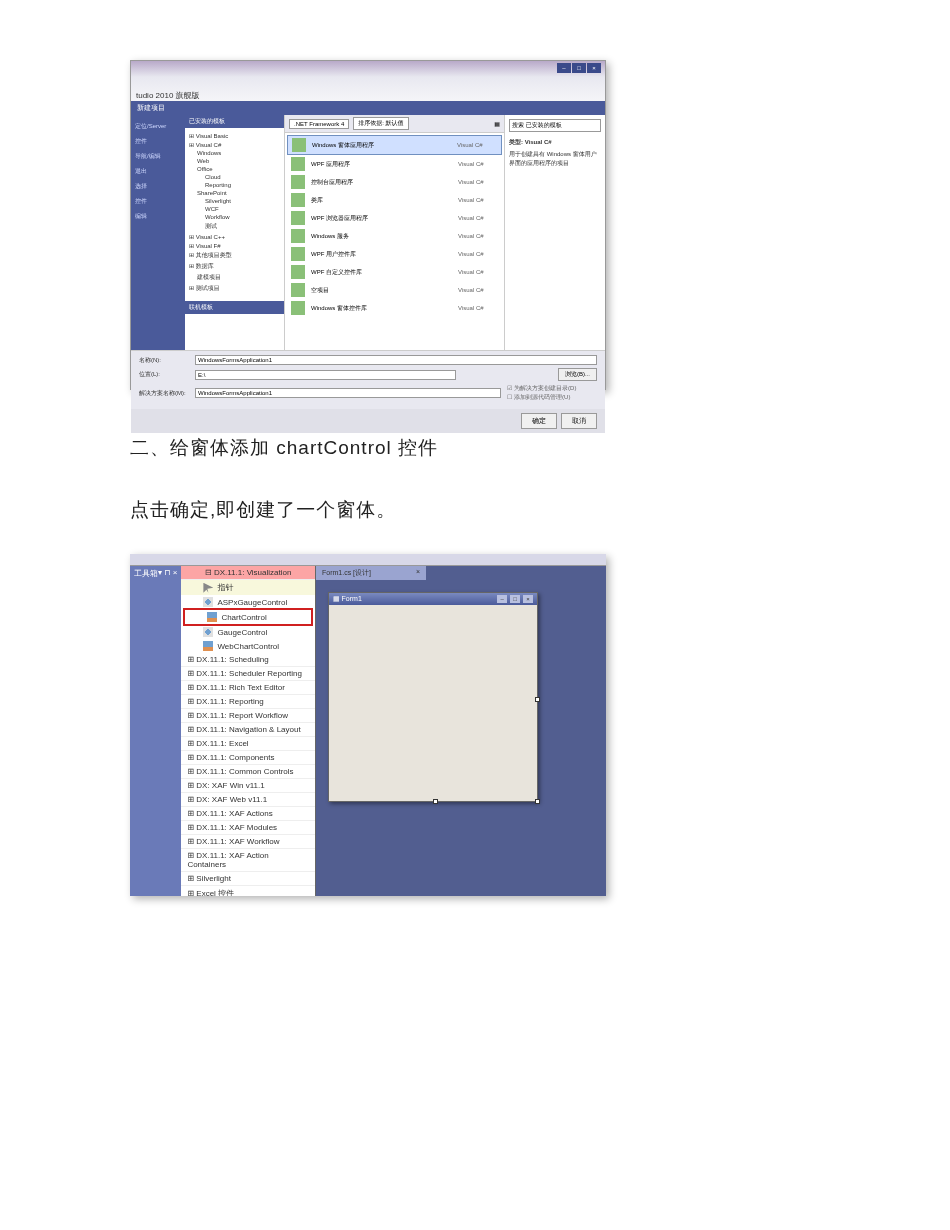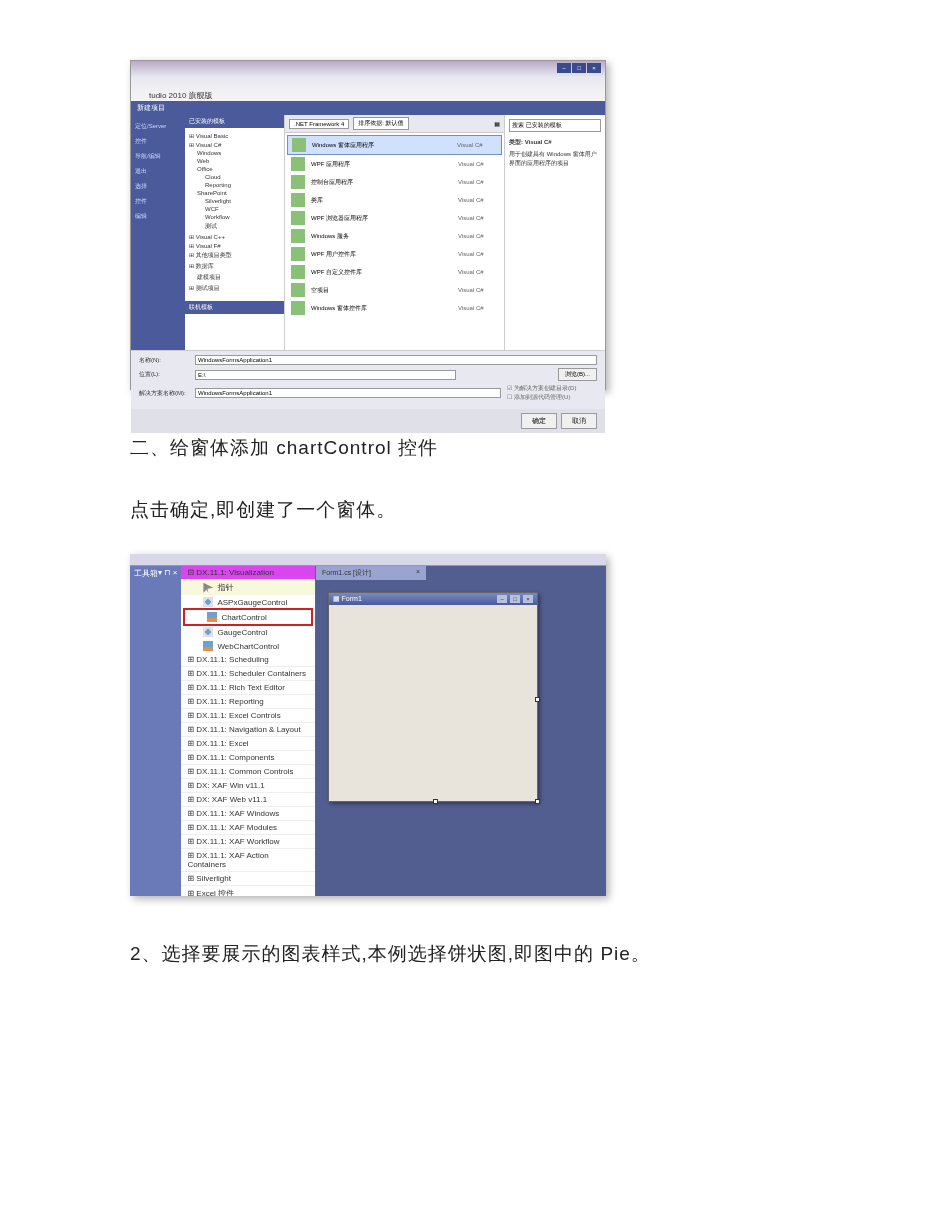--- a/index.html
+++ b/index.html
@@ -21,7 +21,7 @@
     position: relative;
   }
   .vs-header-title {
-    position: absolute; bottom: 0; left: 18px;
+    position: absolute; bottom: 0; left: 5px;
     font-size: 8px; color: #333;
   }
   .vs-header-btns {

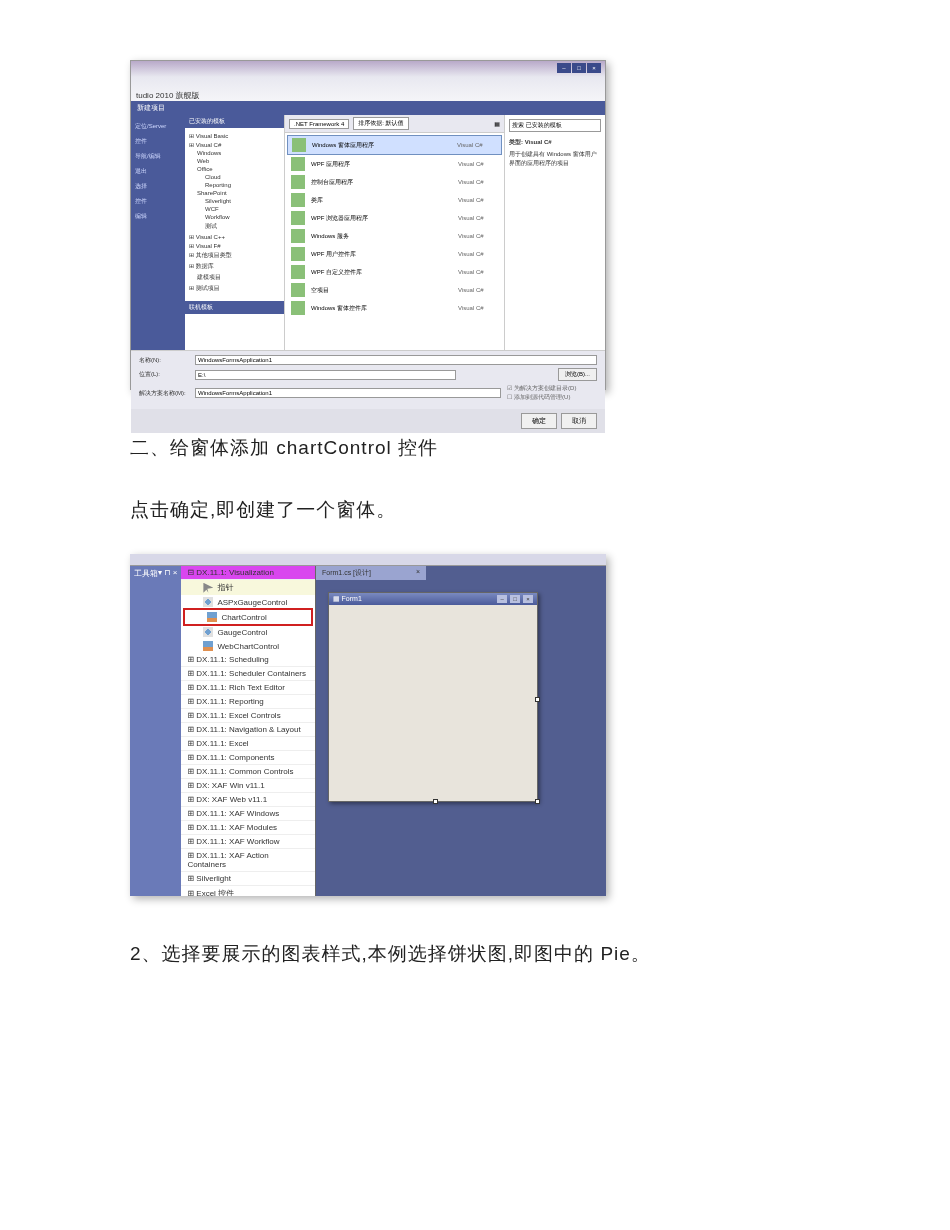--- a/index.html
+++ b/index.html
@@ -122,7 +122,7 @@
     padding: 2px 6px; font-size: 8px; color: #333;
     border-bottom: 1px solid #eee;
   }
-  .tbx-cat.expanded { background: #d946ef; }
+  .tbx-cat.expanded { background: #fca5a5; text-align: center; }
   .tbx-item {
     padding: 2px 6px 2px 22px; font-size: 8px; color: #333;
     display: flex; align-items: center; gap: 4px;

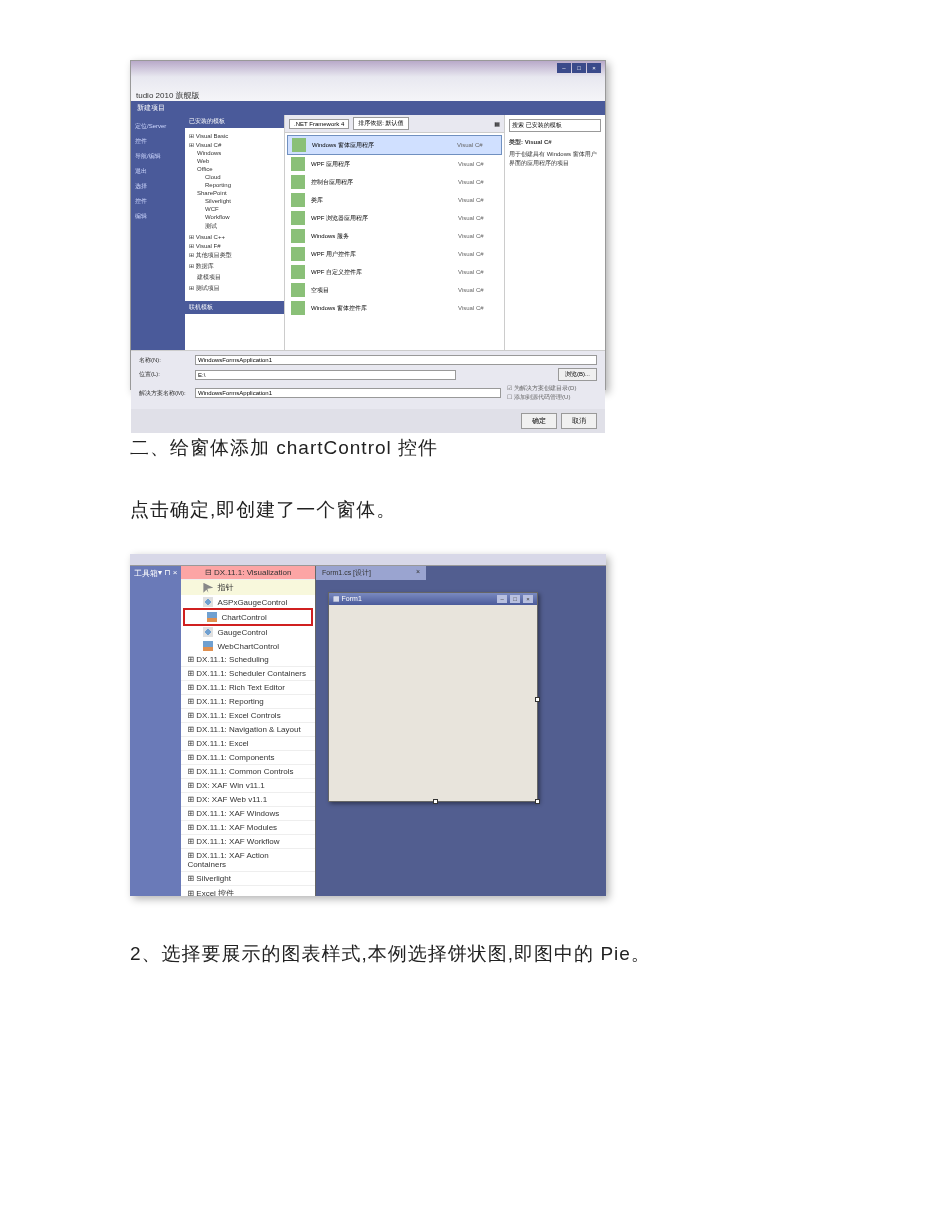--- a/index.html
+++ b/index.html
@@ -354,7 +354,7 @@
               <span>WebChartControl</span>
             </div>
             <div class="tbx-cat">⊞ DX.11.1: Scheduling</div>
-            <div class="tbx-cat">⊞ DX.11.1: Scheduler Containers</div>
+            <div class="tbx-cat">⊞ DX.11.1: Scheduler Reporting</div>
             <div class="tbx-cat">⊞ DX.11.1: Rich Text Editor</div>
             <div class="tbx-cat">⊞ DX.11.1: Reporting</div>
             <div class="tbx-cat">⊞ DX.11.1: Excel Controls</div>

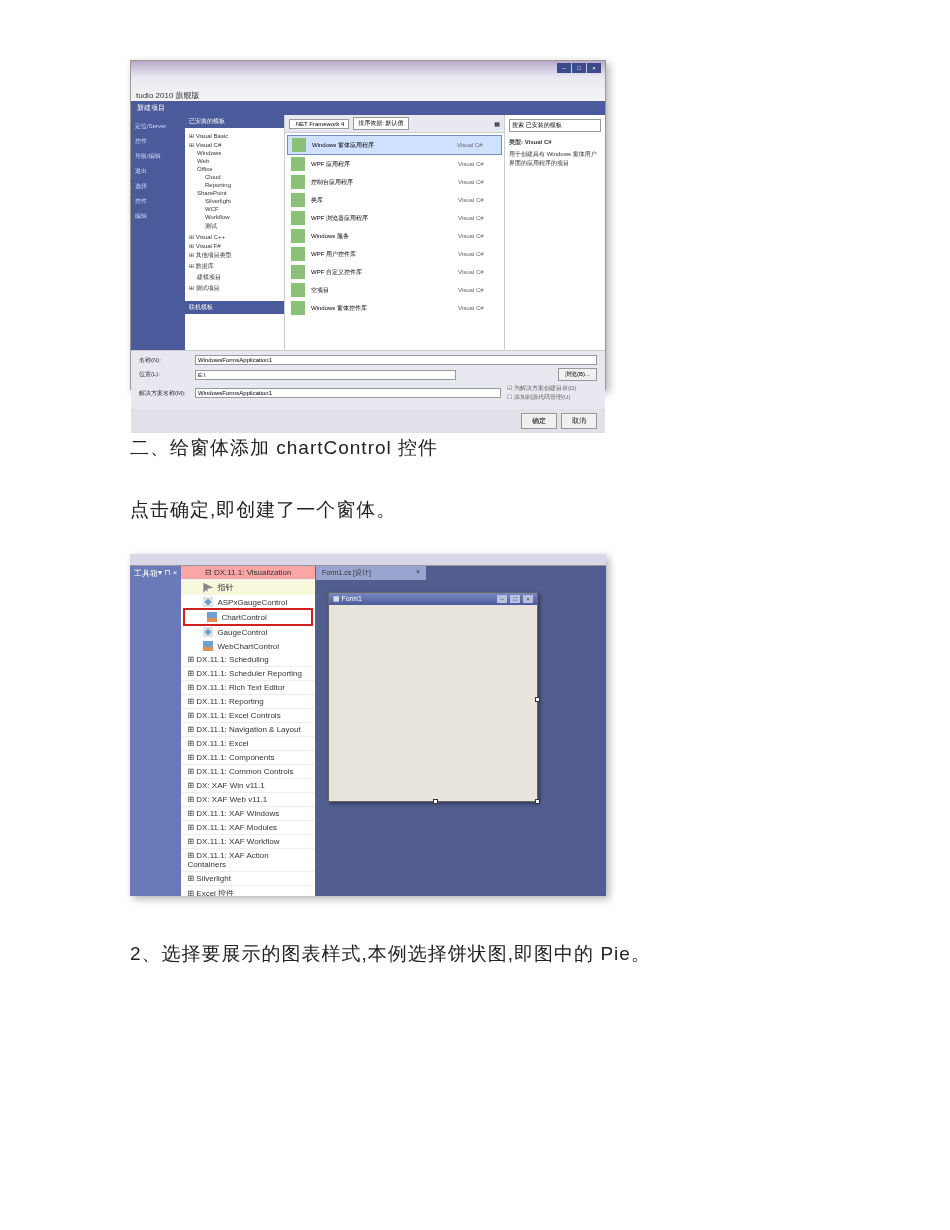--- a/index.html
+++ b/index.html
@@ -357,7 +357,7 @@
             <div class="tbx-cat">⊞ DX.11.1: Scheduler Reporting</div>
             <div class="tbx-cat">⊞ DX.11.1: Rich Text Editor</div>
             <div class="tbx-cat">⊞ DX.11.1: Reporting</div>
-            <div class="tbx-cat">⊞ DX.11.1: Excel Controls</div>
+            <div class="tbx-cat">⊞ DX.11.1: Report Workflow</div>
             <div class="tbx-cat">⊞ DX.11.1: Navigation &amp; Layout</div>
             <div class="tbx-cat">⊞ DX.11.1: Excel</div>
             <div class="tbx-cat">⊞ DX.11.1: Components</div>

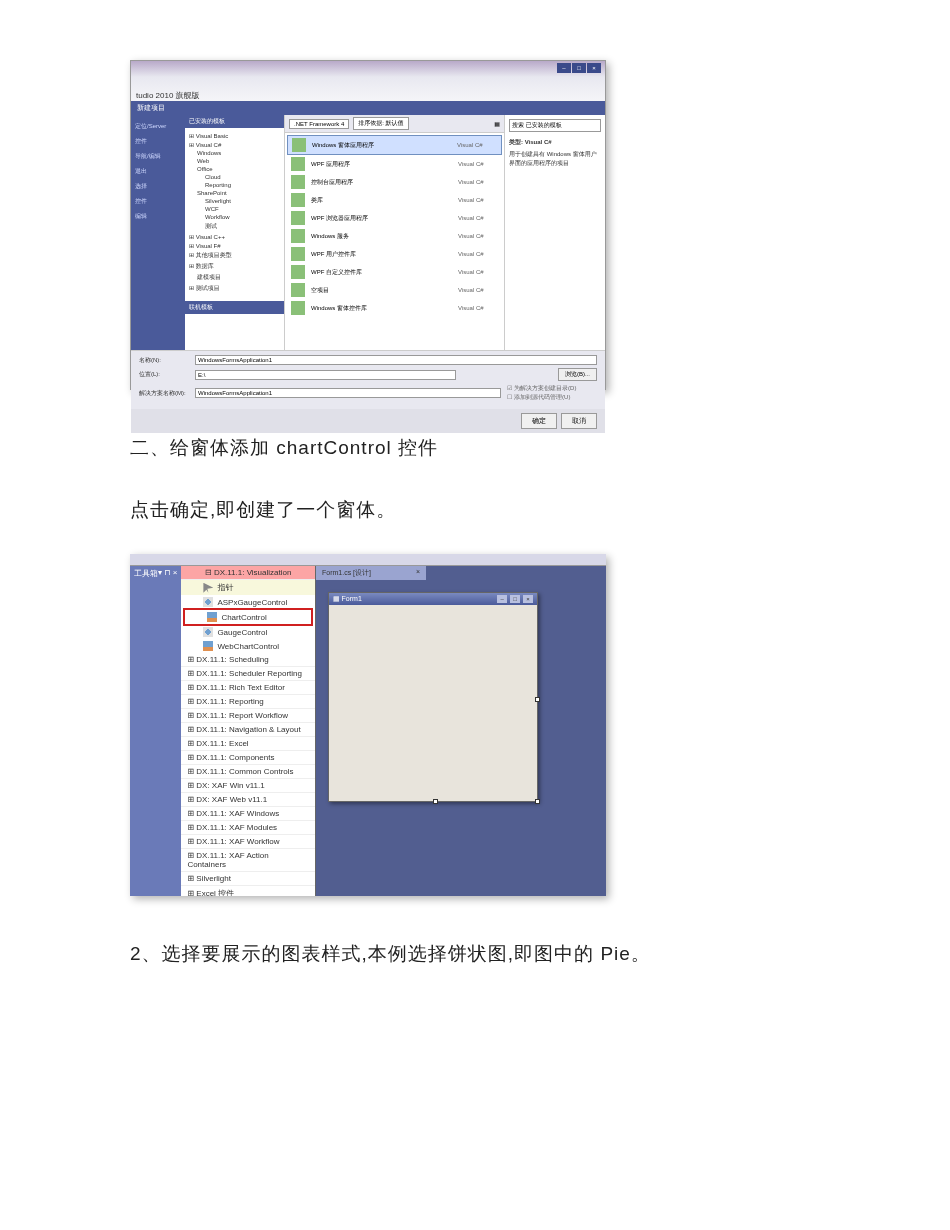--- a/index.html
+++ b/index.html
@@ -364,7 +364,7 @@
             <div class="tbx-cat">⊞ DX.11.1: Common Controls</div>
             <div class="tbx-cat">⊞ DX: XAF Win v11.1</div>
             <div class="tbx-cat">⊞ DX: XAF Web v11.1</div>
-            <div class="tbx-cat">⊞ DX.11.1: XAF Windows</div>
+            <div class="tbx-cat">⊞ DX.11.1: XAF Actions</div>
             <div class="tbx-cat">⊞ DX.11.1: XAF Modules</div>
             <div class="tbx-cat">⊞ DX.11.1: XAF Workflow</div>
             <div class="tbx-cat">⊞ DX.11.1: XAF Action Containers</div>

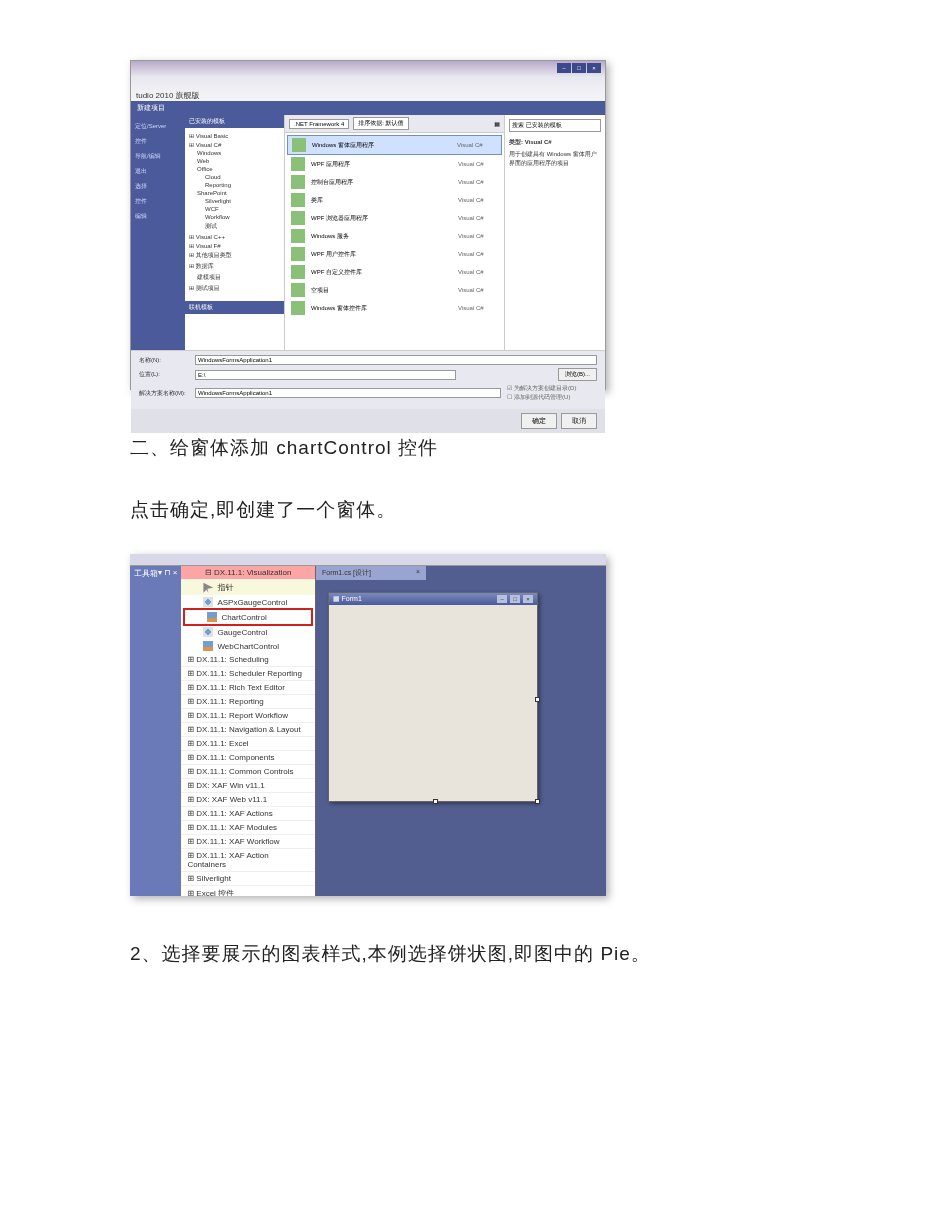--- a/index.html
+++ b/index.html
@@ -396,7 +396,6 @@
     </div>
   </div>
 
-  <p class="para">2、选择要展示的图表样式,本例选择饼状图,即图中的 Pie。</p>
 
 </div>
 

